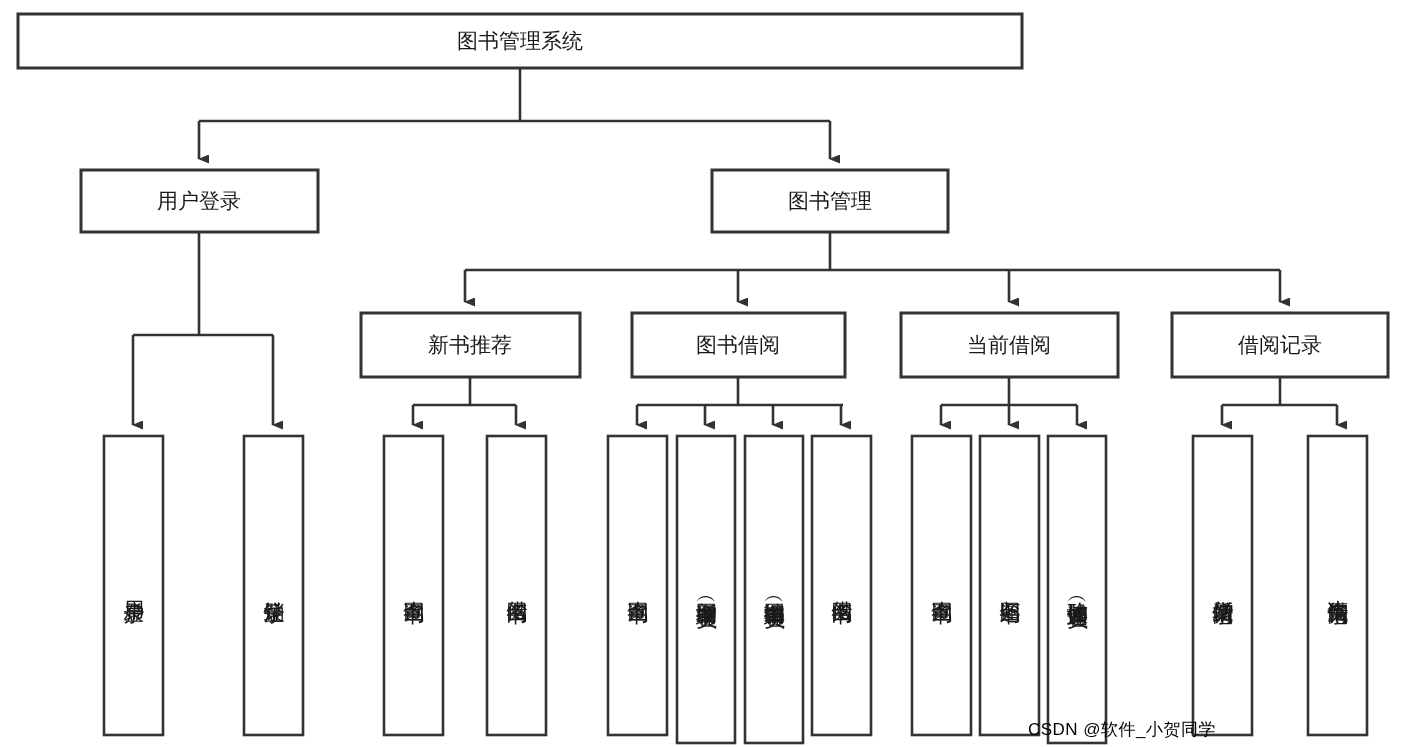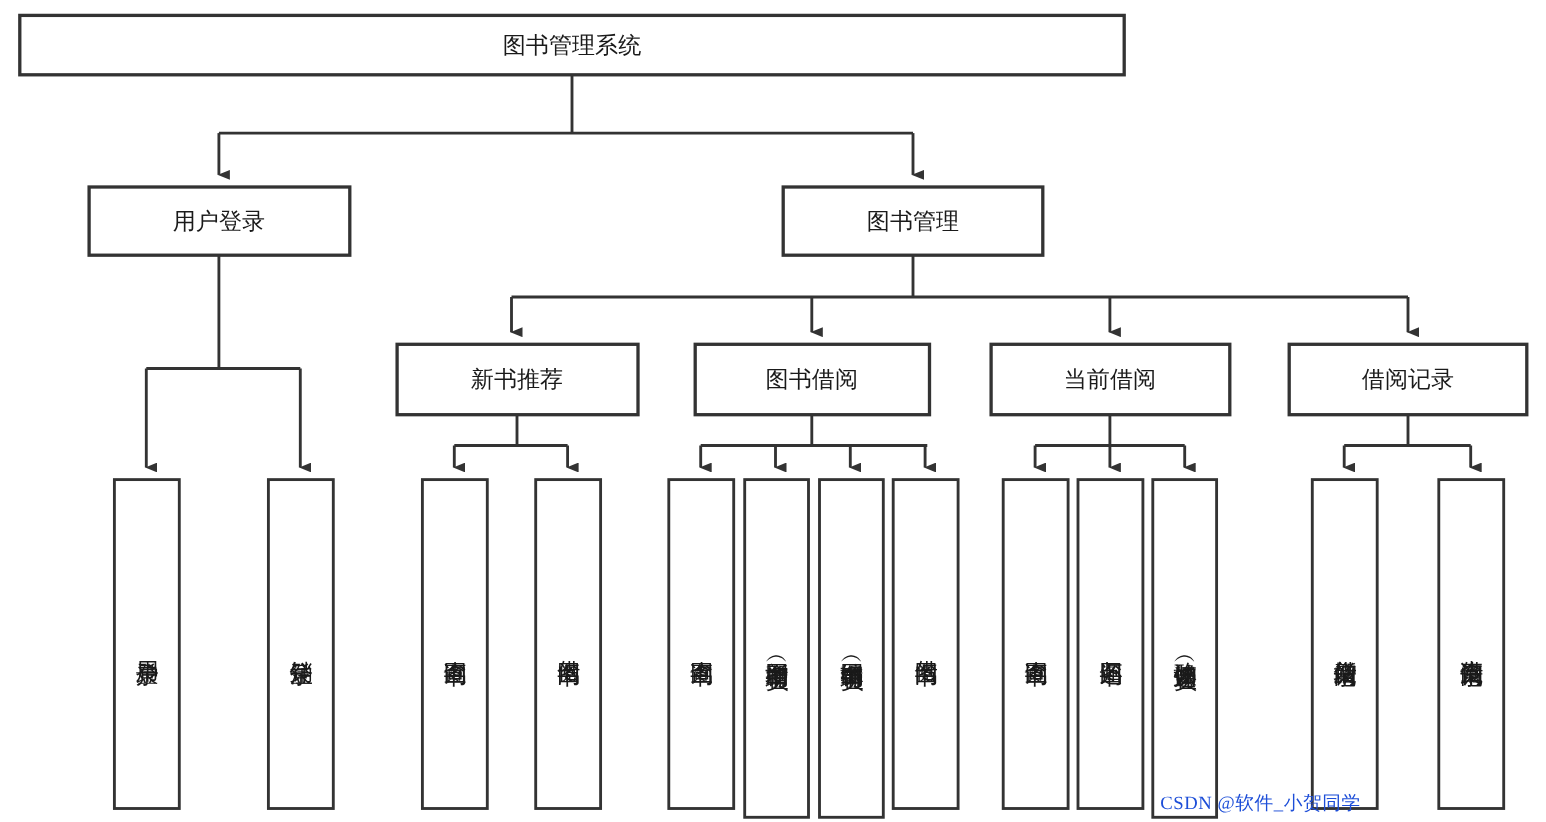--- a/index.html
+++ b/index.html
@@ -68,11 +68,11 @@
   }
   .watermark {
     position: absolute;
-    right: 3px;
+    right: 24px;
     bottom: 6px;
-    font-family: Liberation Serif, serif;
+    font-family: Liberation Sans, sans-serif;
     font-size: 17px;
-    color: #1d4ed8;
+    color: #000000;
     letter-spacing: 0.5px;
     white-space: nowrap;
     user-select: none;

